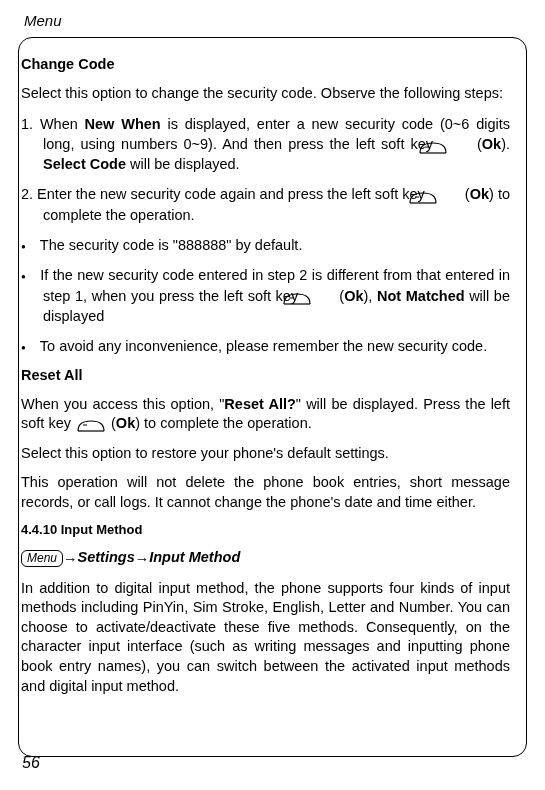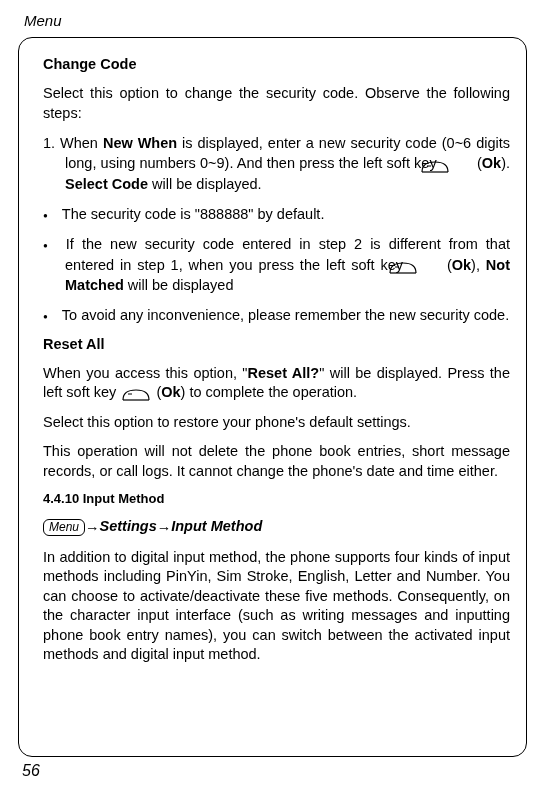--- a/index.html
+++ b/index.html
@@ -21,7 +21,7 @@
   .frame {
     border: 1.5px solid #000;
     border-radius: 14px;
-    padding: 18px 16px 18px 24px;
+    padding: 18px 16px 18px 2px;
     height: 720px;
   }
   .section-heading {

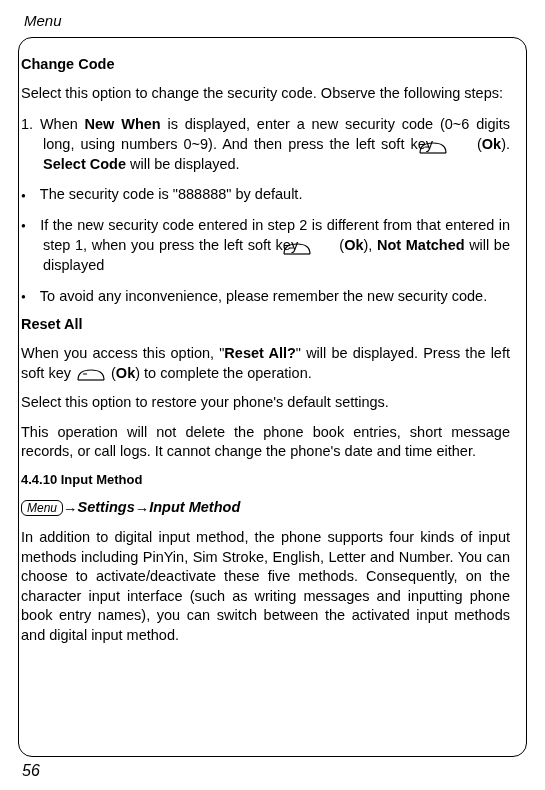--- a/index.html
+++ b/index.html
@@ -112,6 +112,13 @@
         </svg></span><span> (</span><b>Ok</b><span>). </span><b>Select Code</b><span> will be displayed.</span>
   </div>
 
+  <div class="ol-item">
+    <span>2.  Enter the new security code again and press the left soft key </span><span class="softkey-icon"><svg viewBox="0 0 28 13">
+          <path d="M1 12 Q1 2 14 2 Q27 2 27 12" fill="none" stroke="#000" stroke-width="1.2"></path>
+          <line x1="1" y1="12" x2="27" y2="12" stroke="#000" stroke-width="1.2"></line>
+          <line x1="6" y1="6" x2="10" y2="6" stroke="#000" stroke-width="1"></line>
+        </svg></span><span> (</span><b>Ok</b><span>) to complete the operation.</span>
+  </div>
 
   <div class="bullet-item">
     <span class="bullet"></span><span>The security code is "888888" by default.</span>

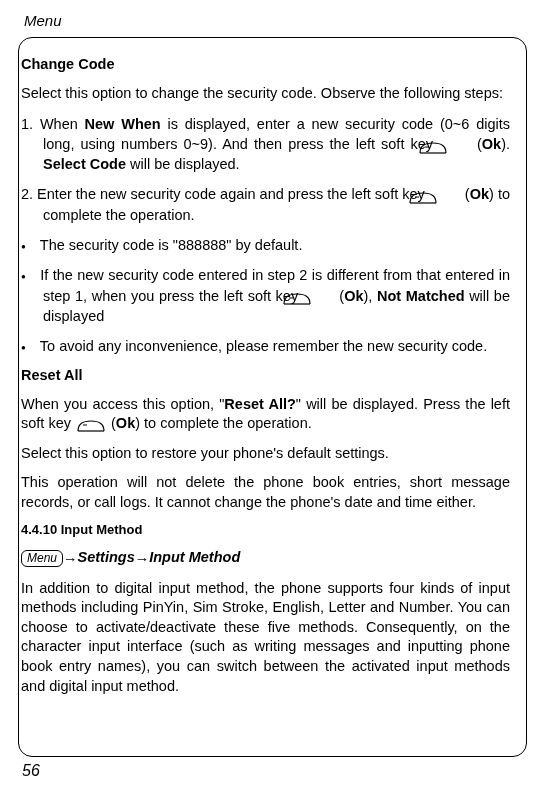--- a/index.html
+++ b/index.html
@@ -86,7 +86,7 @@
   }
   .page-number {
     position: absolute;
-    bottom: 10px;
+    bottom: 18px;
     left: 22px;
     font-style: italic;
     font-size: 16px;

